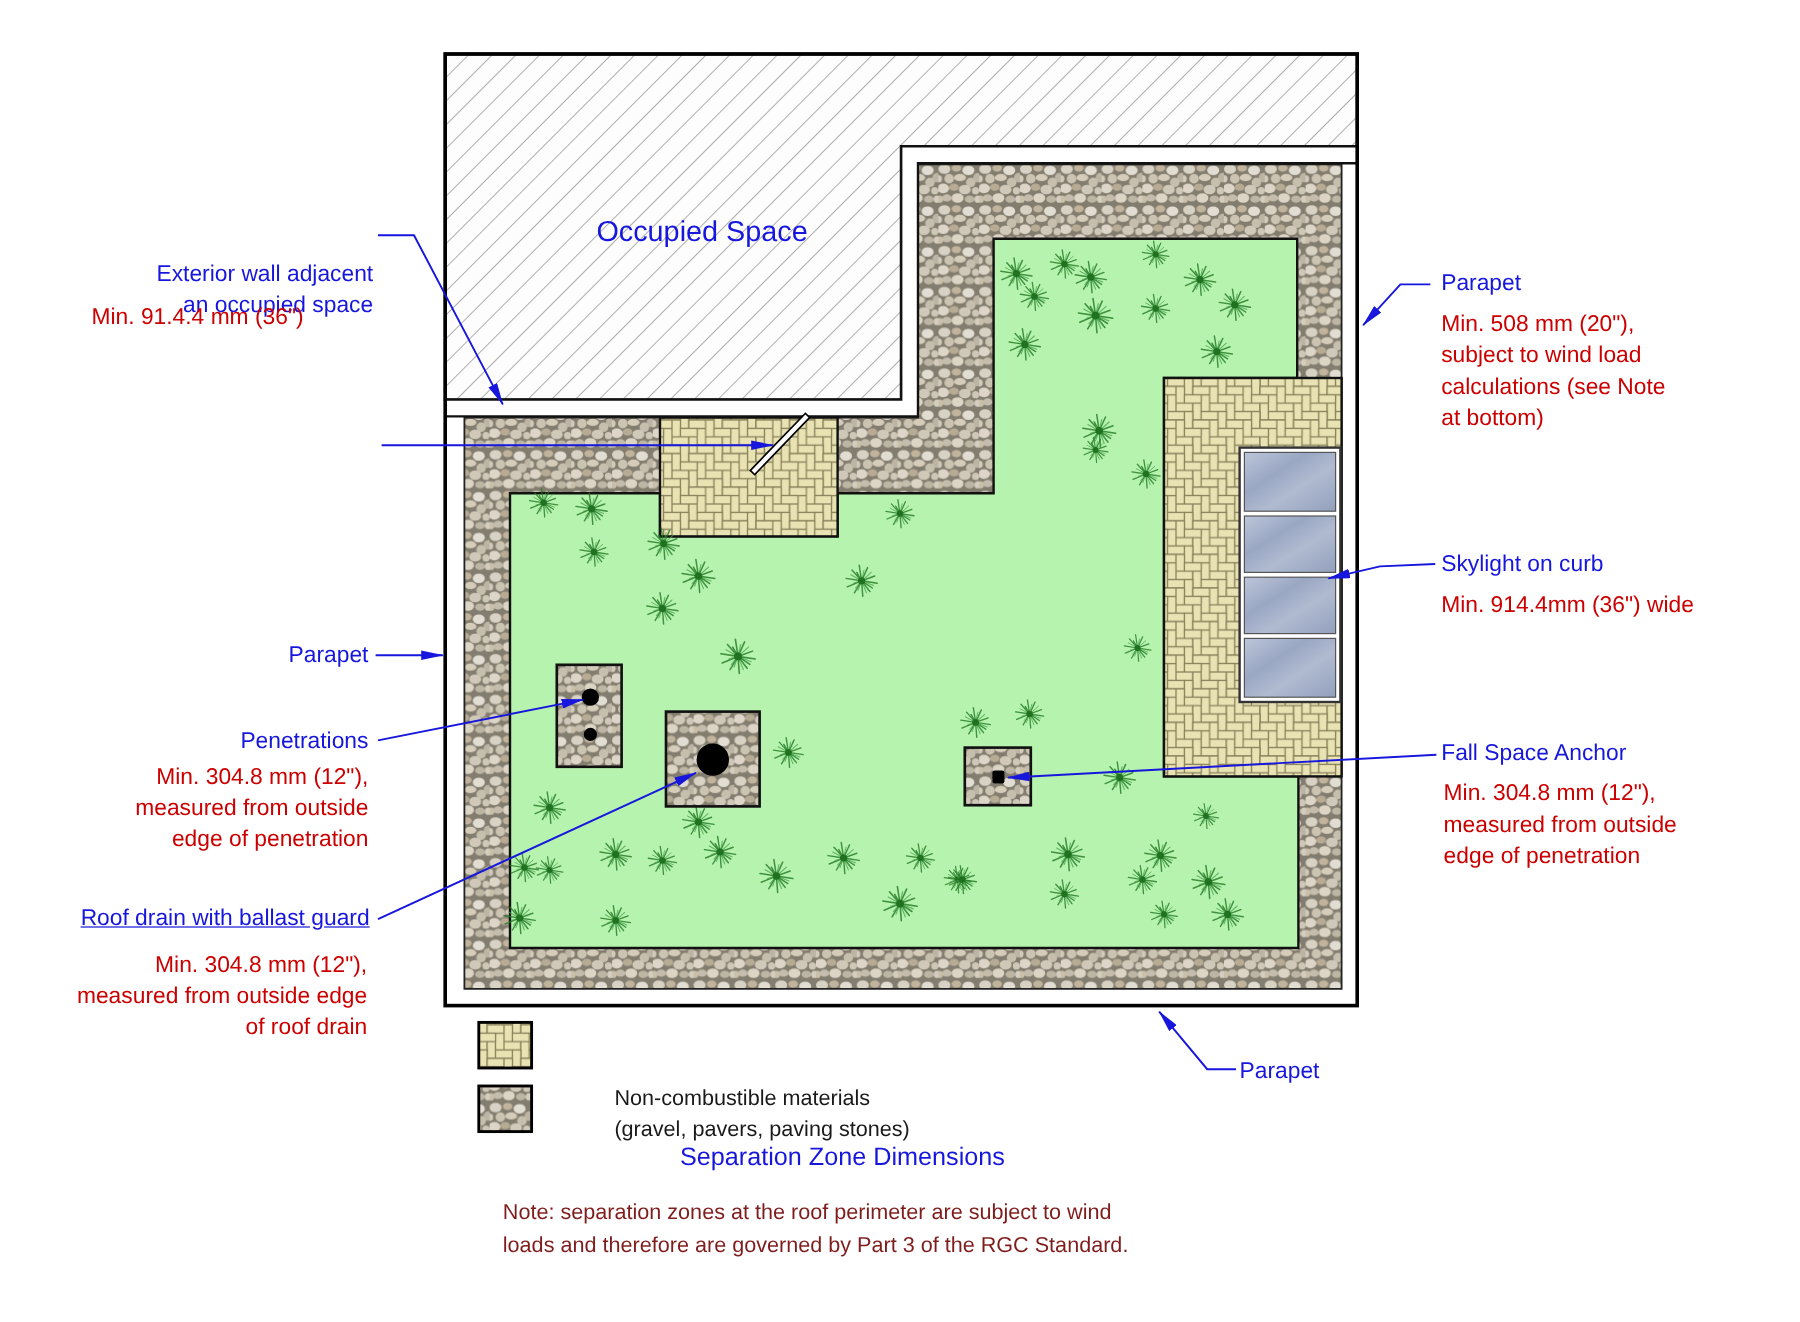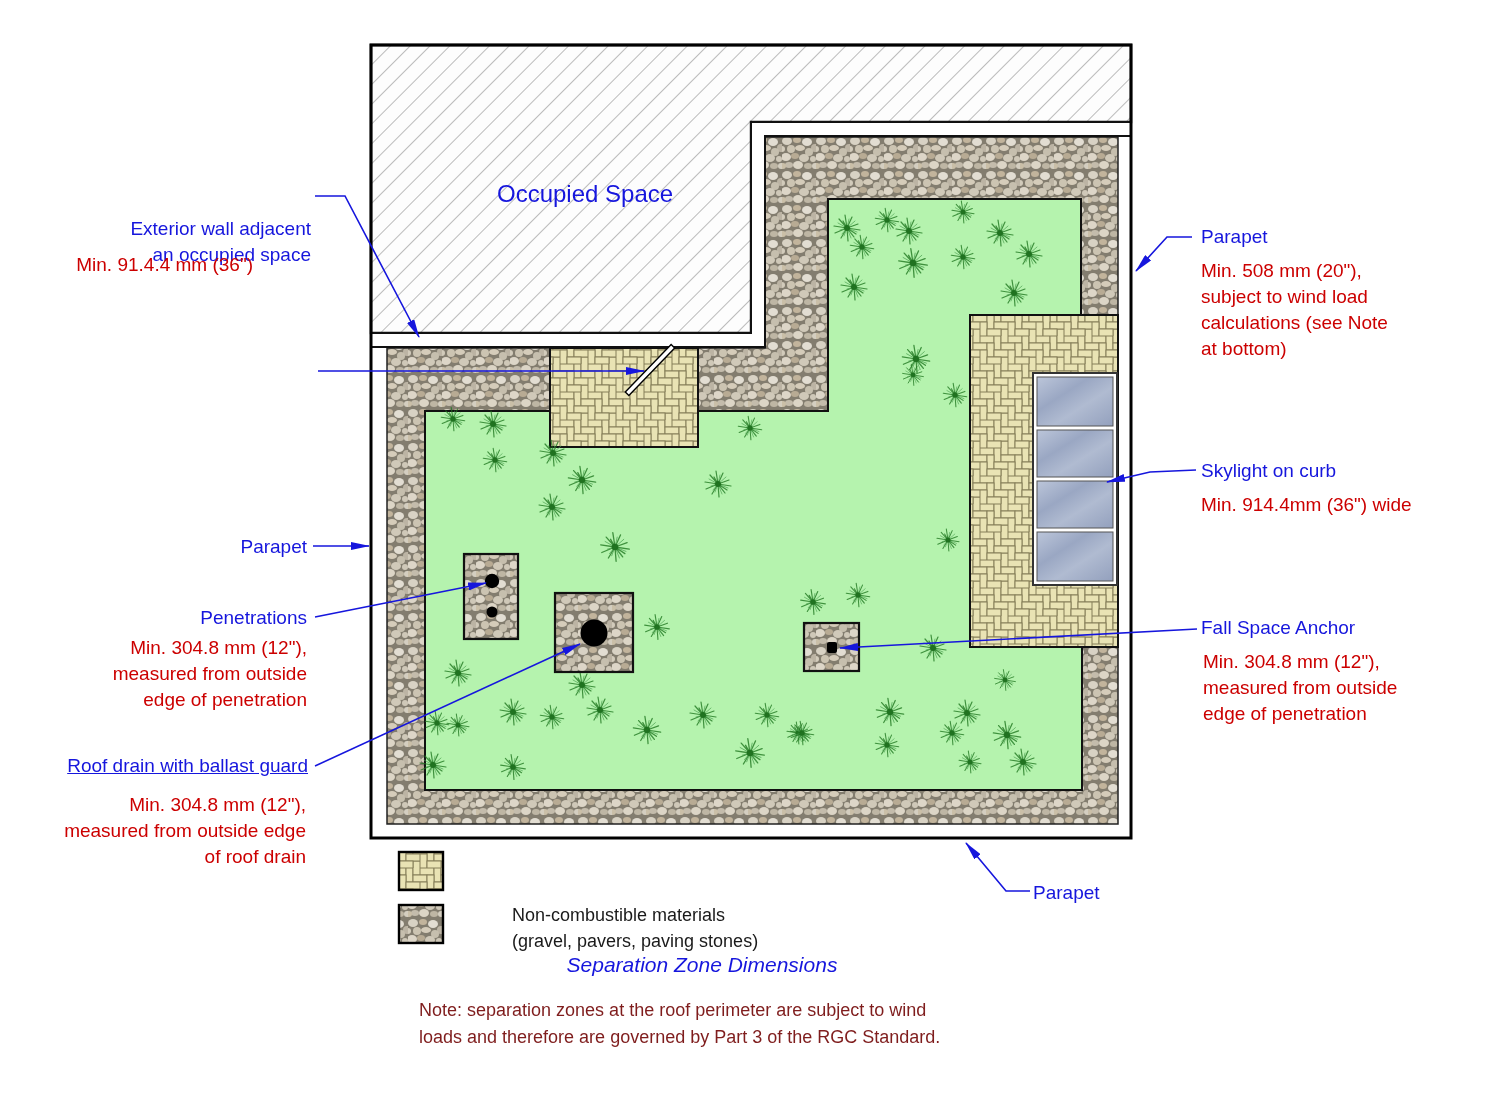--- a/index.html
+++ b/index.html
@@ -15,7 +15,7 @@
   .l{text-align:left;}
   .black{color:#1a1a1a;}
   .gray{color:#7f1d1d;}
-  .title{font-size:21px;text-align:center;font-style:italic;}
+  .title{font-size:21px;text-align:center;}
   .occ{font-size:24px;}
 </style>
 </head>

